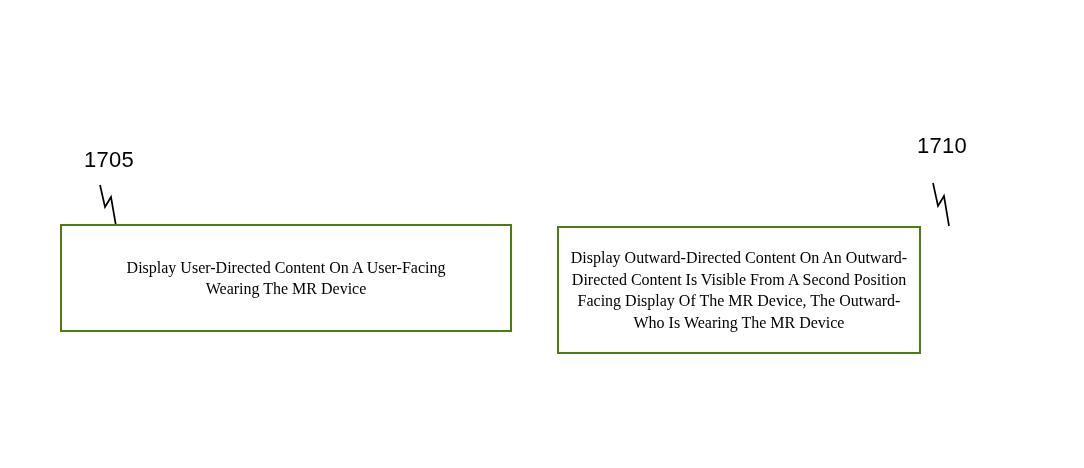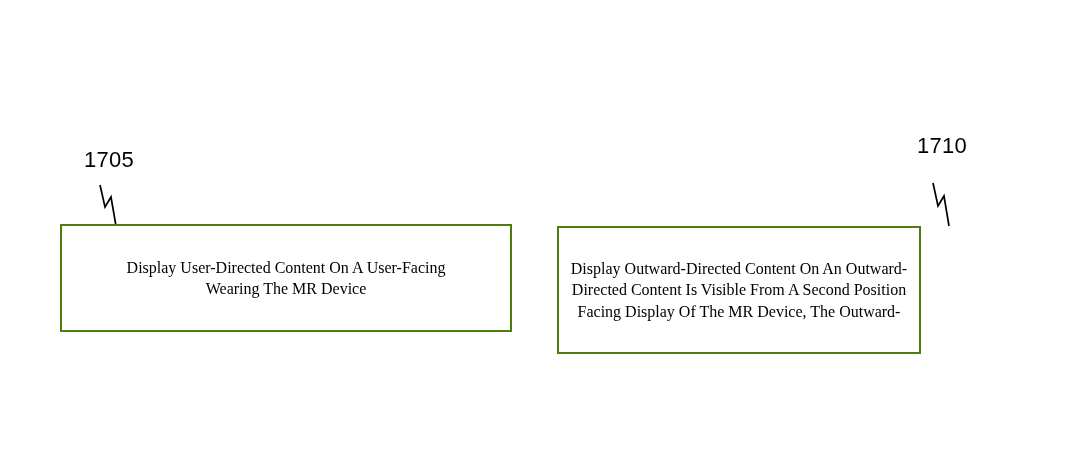--- a/index.html
+++ b/index.html
@@ -124,6 +124,7 @@
       <div>Display Outward-Directed Content On An Outward-</div>
       <div>Directed Content Is Visible From A Second Position</div>
       <div>Facing Display Of The MR Device, The Outward-</div>
+      <div>Who Is Wearing The MR Device</div>
     </div>
   </div>
 

